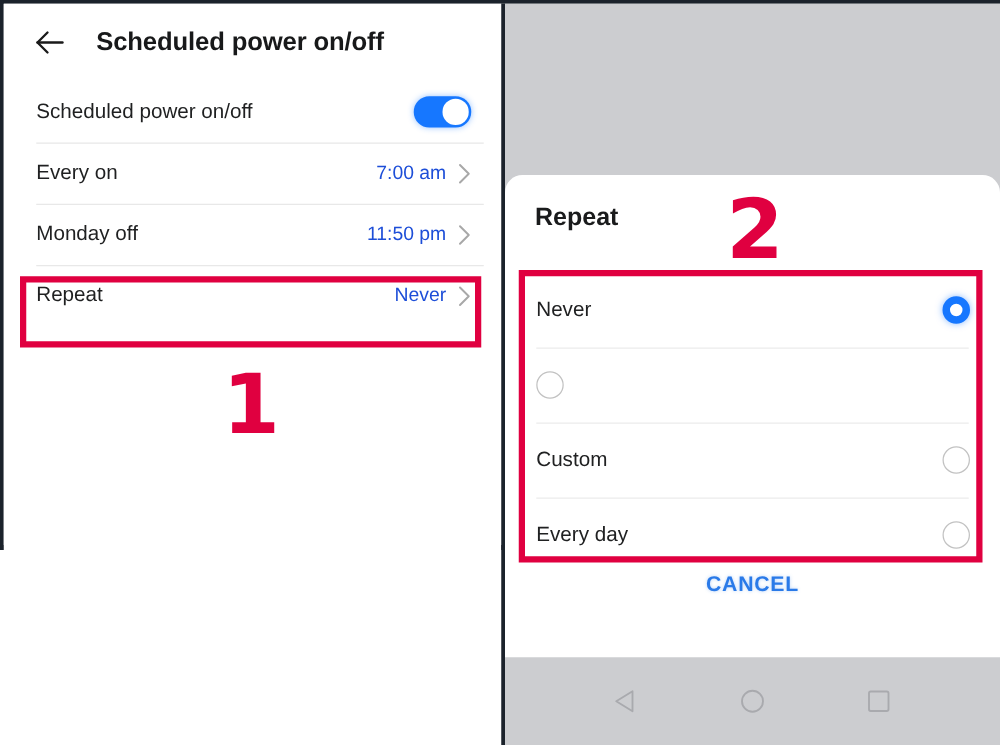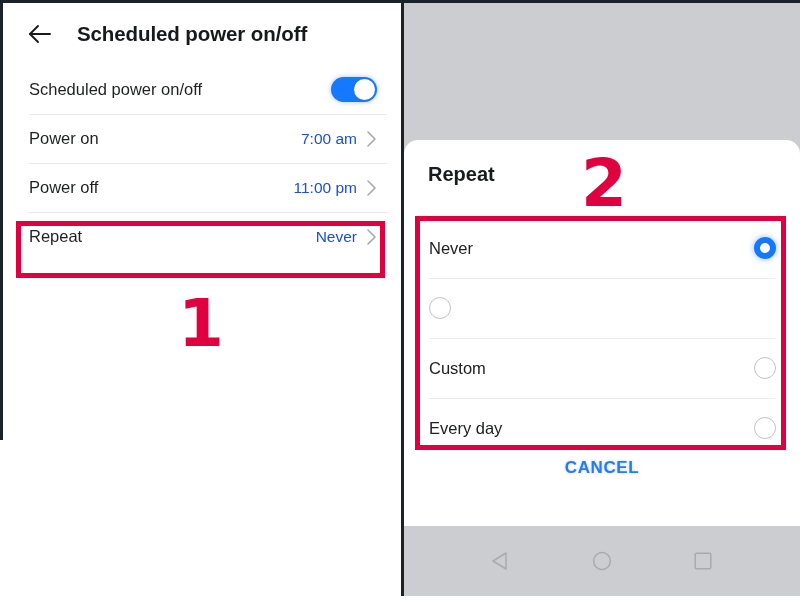--- a/index.html
+++ b/index.html
@@ -250,7 +250,7 @@
       </div>
 
       <div class="row">
-        <span class="row-label">Power on</span>
+        <span class="row-label">Every on</span>
         <span class="row-value">7:00 am</span>
         <svg class="chevron" viewBox="0 0 11 18" fill="none" stroke="currentColor" stroke-width="1.6" stroke-linecap="round" stroke-linejoin="round">
           <polyline points="2,2 9,9 2,16"></polyline>

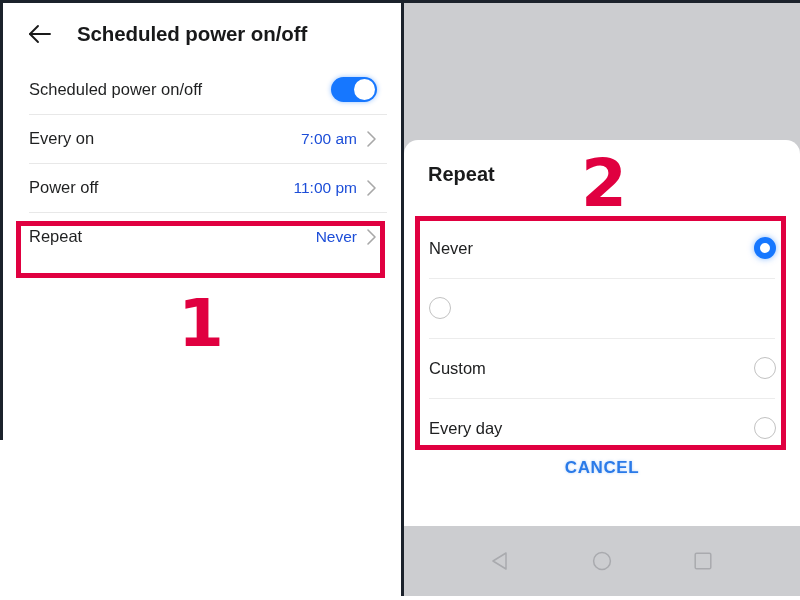--- a/index.html
+++ b/index.html
@@ -258,7 +258,7 @@
       </div>
 
       <div class="row">
-        <span class="row-label">Power off</span>
+        <span class="row-label">Monday off</span>
         <span class="row-value">11:00 pm</span>
         <svg class="chevron" viewBox="0 0 11 18" fill="none" stroke="currentColor" stroke-width="1.6" stroke-linecap="round" stroke-linejoin="round">
           <polyline points="2,2 9,9 2,16"></polyline>

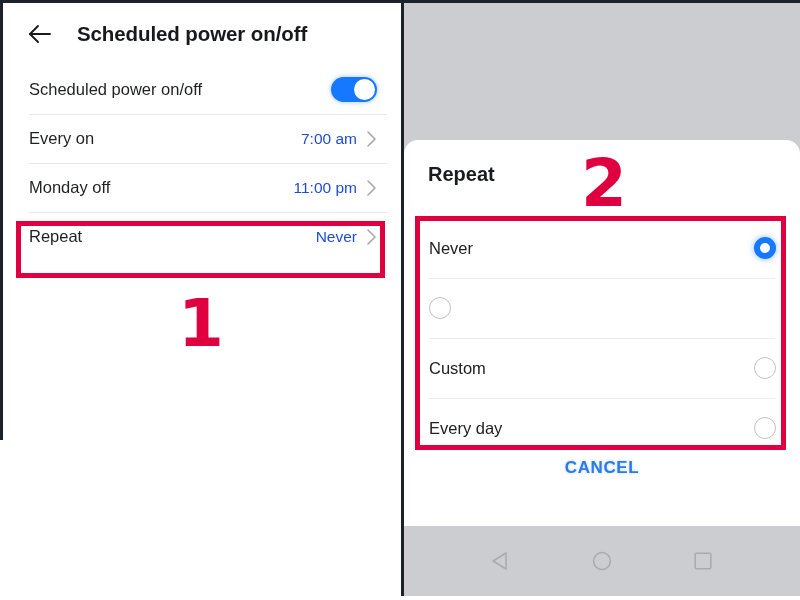--- a/index.html
+++ b/index.html
@@ -259,7 +259,7 @@
 
       <div class="row">
         <span class="row-label">Monday off</span>
-        <span class="row-value">11:00 pm</span>
+        <span class="row-value">11:50 pm</span>
         <svg class="chevron" viewBox="0 0 11 18" fill="none" stroke="currentColor" stroke-width="1.6" stroke-linecap="round" stroke-linejoin="round">
           <polyline points="2,2 9,9 2,16"></polyline>
         </svg>

